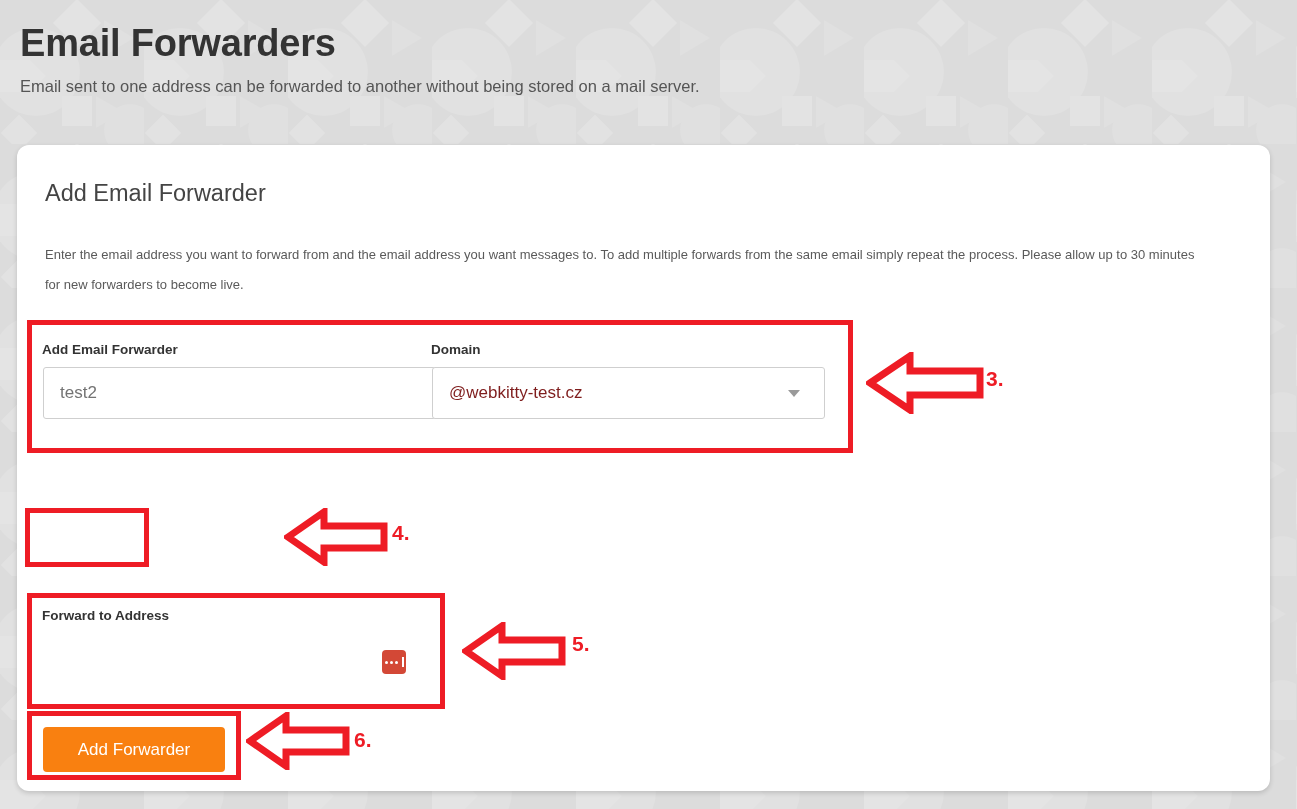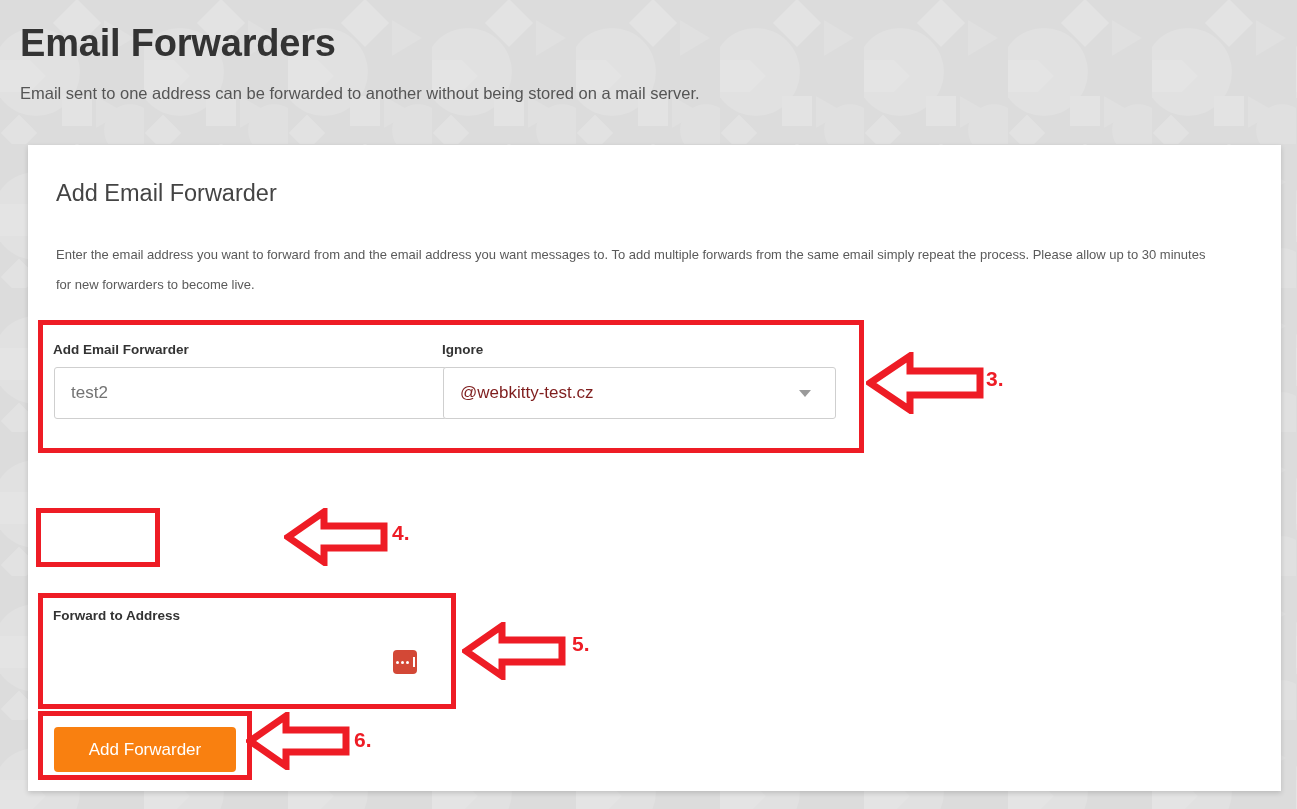--- a/index.html
+++ b/index.html
@@ -42,7 +42,7 @@
   #page-subtitle {
     font-size: 16.5px;
     color: #555555;
-    margin-top: 14px;
+    margin-top: 7px;
     line-height: 22px;
   }
 

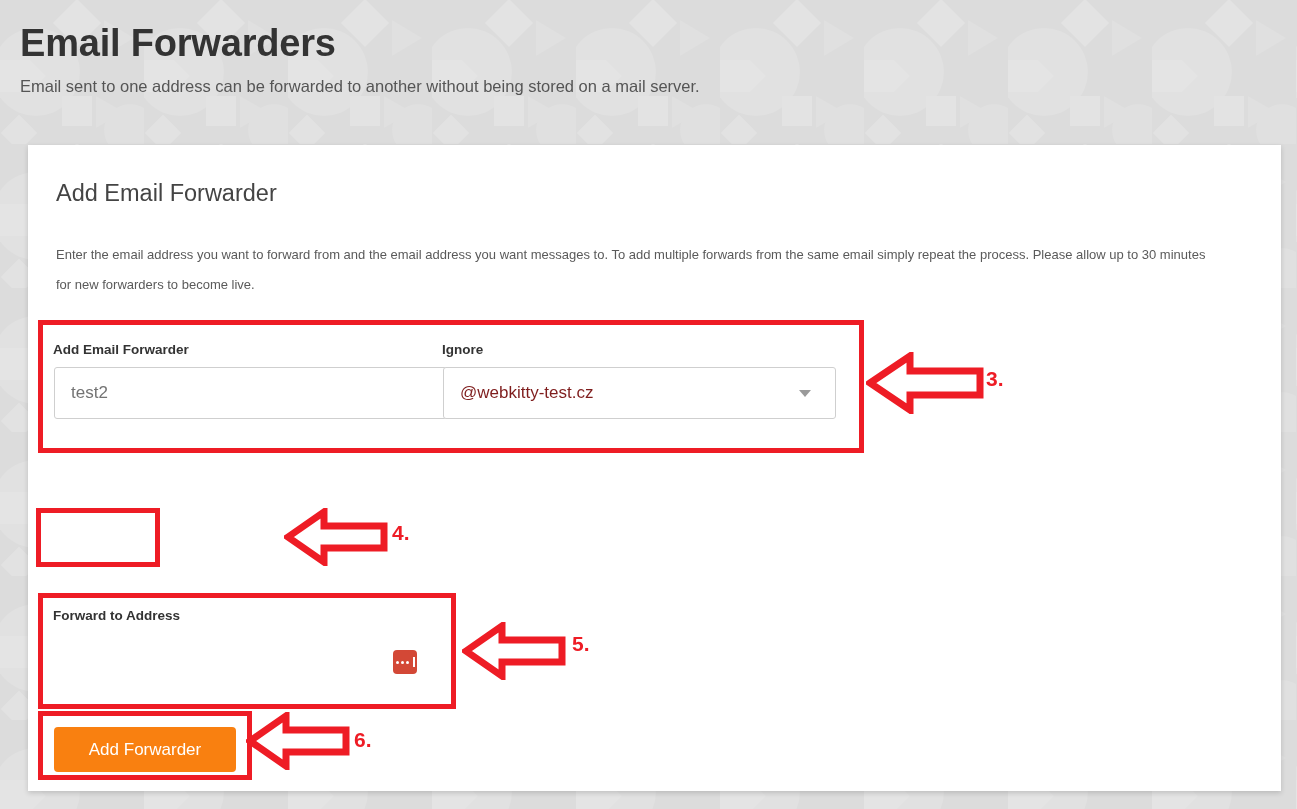--- a/index.html
+++ b/index.html
@@ -49,12 +49,12 @@
   
   #card {
     position: absolute;
-    left: 28px;
+    left: 17px;
     top: 145px;
     width: 1253px;
     height: 646px;
     background: #ffffff;
-    border-radius: 0;
+    border-radius: 12px;
     box-shadow: 0 2px 5px rgba(0,0,0,0.16);
     z-index: 2;
   }

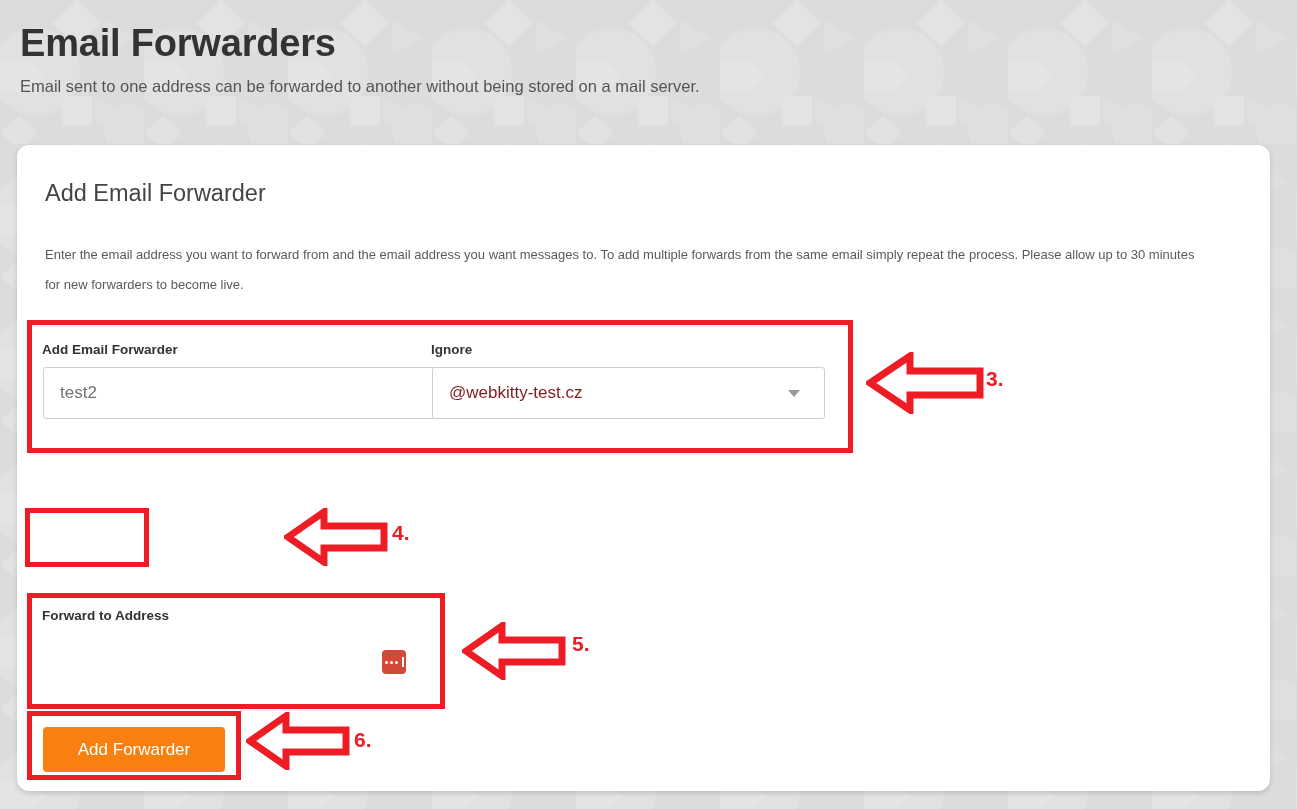--- a/index.html
+++ b/index.html
@@ -323,7 +323,7 @@
 
   <div id="section-address">
     <div class="field-label" id="label-forwarder">Add Email Forwarder</div>
-    <div class="field-label" id="label-domain">Ignore</div>
+    <div class="field-label" id="label-domain">Domain</div>
 
     <input class="text-input" id="input-forwarder" type="text" value="test2" style="">
 

